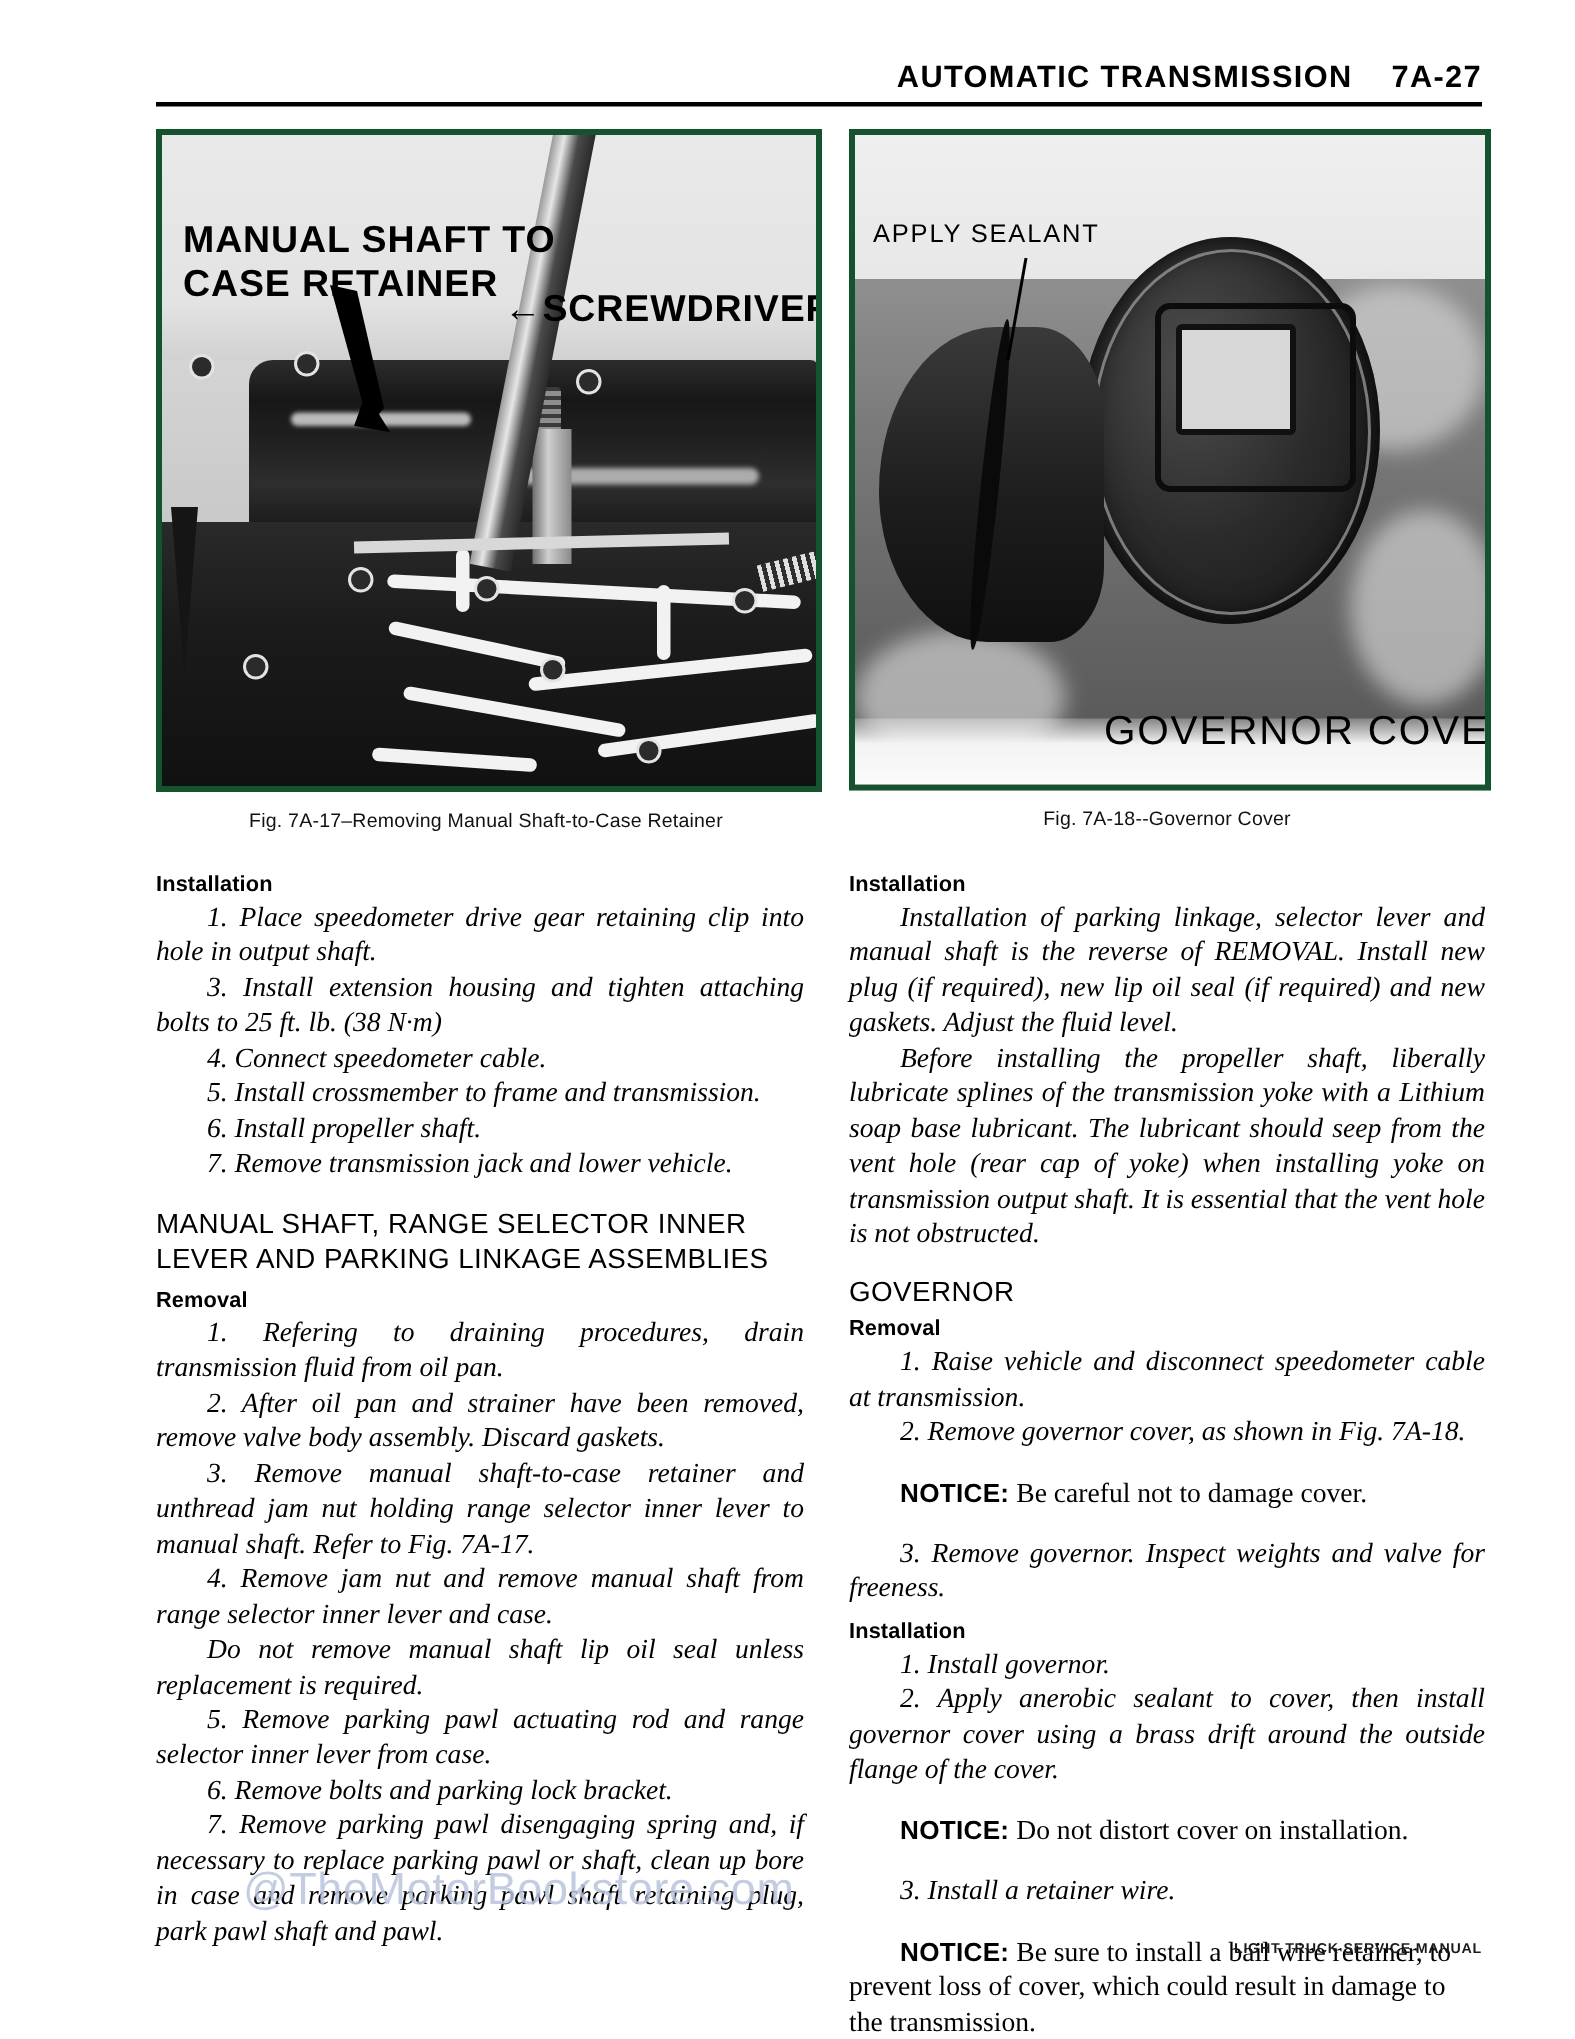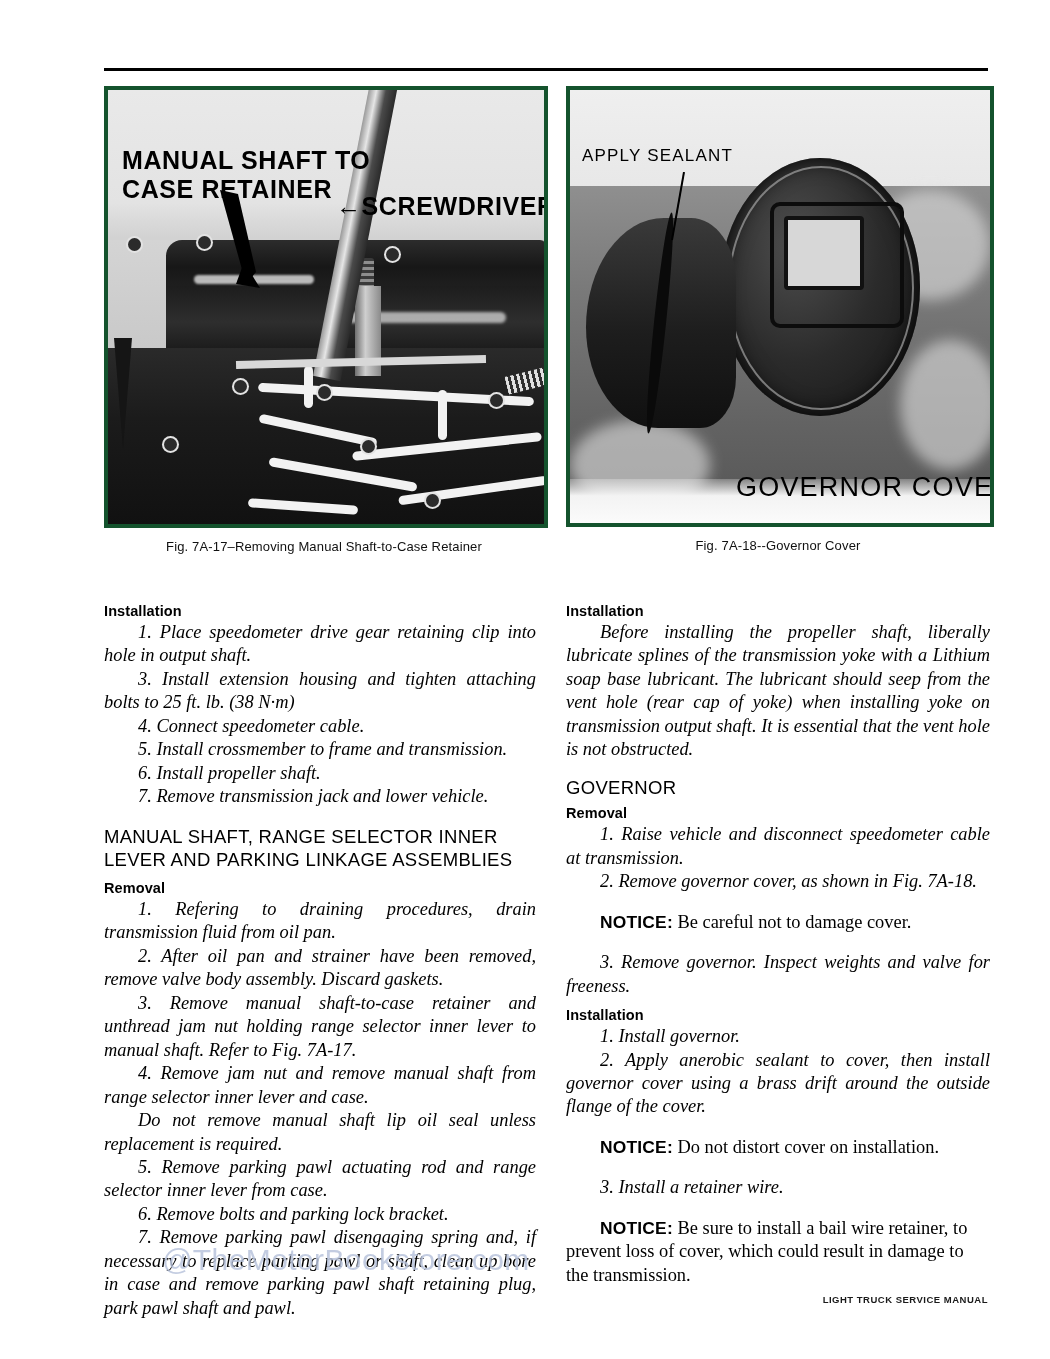--- a/index.html
+++ b/index.html
@@ -351,6 +351,9 @@
 
 <div class="page">
 
+  <div class="runhead">
+    <span>AUTOMATIC TRANSMISSION</span><span class="secnum">7A-27</span>
+  </div>
   <div class="runrule"></div>
 
   <div class="figure" id="fig-left">

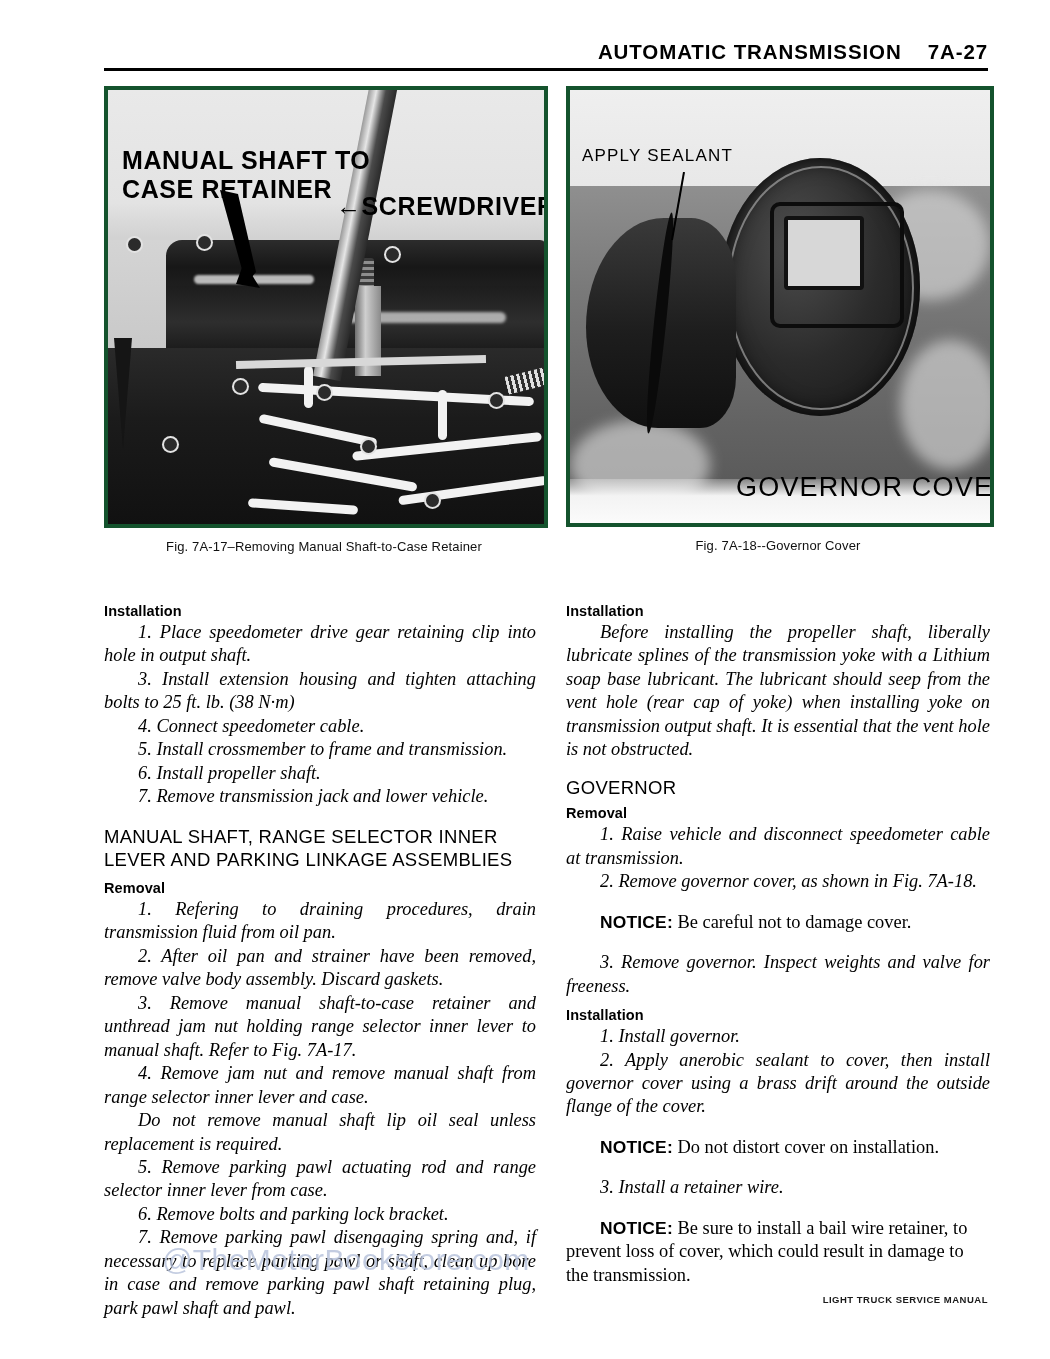--- a/index.html
+++ b/index.html
@@ -272,7 +272,7 @@
   
   .col {
     position: absolute;
-    top: 603px;
+    top: 582px;
   }
   #col-left  { left: 104px; width: 432px; }
   #col-right { left: 566px; width: 424px; }

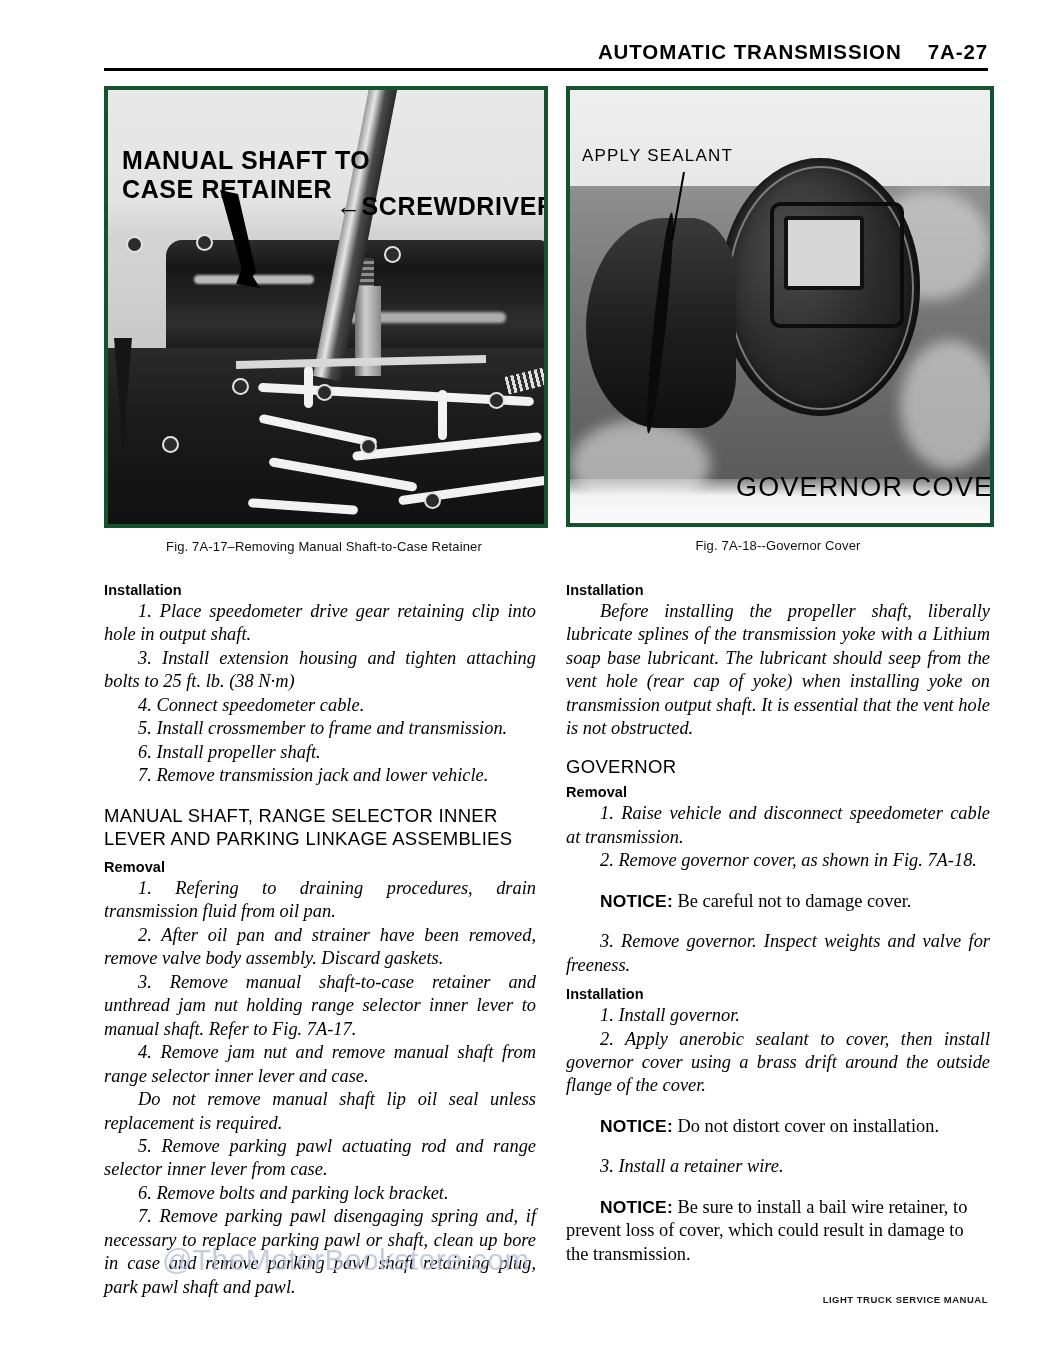--- a/index.html
+++ b/index.html
@@ -459,6 +459,7 @@
   <div class="col" id="col-right">
 
     <div class="h-sub">Installation</div>
+    <p class="body">Installation of parking linkage, selector lever and manual shaft is the reverse of REMOVAL. Install new plug (if required), new lip oil seal (if required) and new gaskets. Adjust the fluid level.</p>
     <p class="body">Before installing the propeller shaft, liberally lubricate splines of the transmission yoke with a Lithium soap base lubricant. The lubricant should seep from the vent hole (rear cap of yoke) when installing yoke on transmission output shaft. It is essential that the vent hole is not obstructed.</p>
 
     <div class="h-sec" style="margin:14px 0 6px 0;">GOVERNOR</div>

